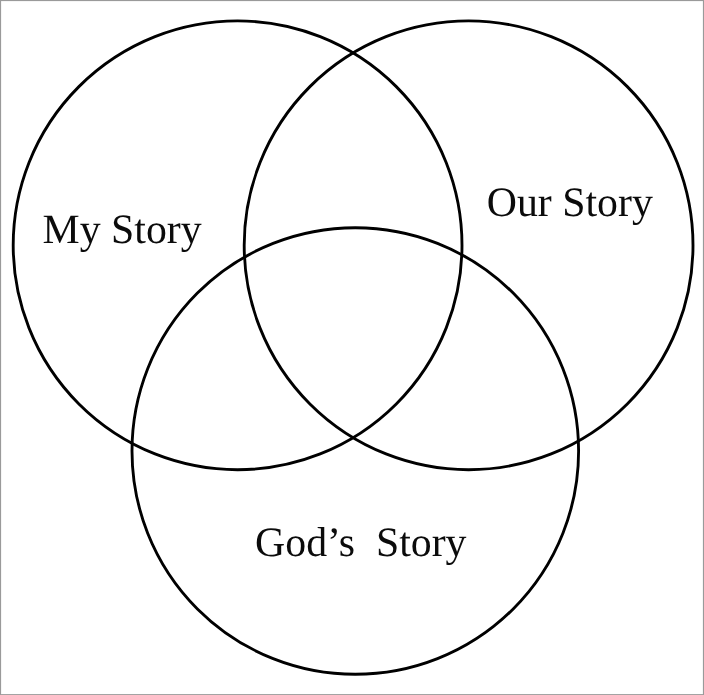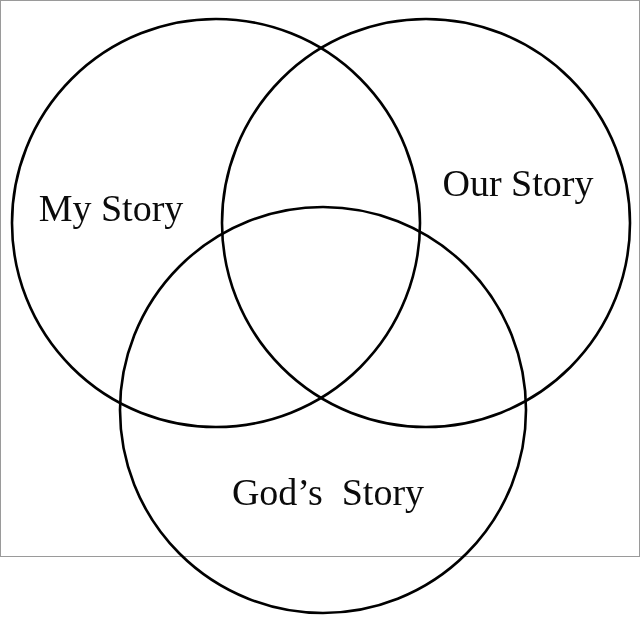--- a/index.html
+++ b/index.html
@@ -48,7 +48,7 @@
 </head>
 <body>
 
-<div id="diagram-frame" style="border-color: rgb(154, 154, 154); background: rgb(255, 255, 255); width: 640px; height: 557px;">
+<div id="diagram-frame" style="border-color: rgb(154, 154, 154); background: rgb(255, 255, 255); width: 640px; height: 632px;">
 
   <svg id="venn-svg" viewBox="0 0 640 632" xmlns="http://www.w3.org/2000/svg">
 

